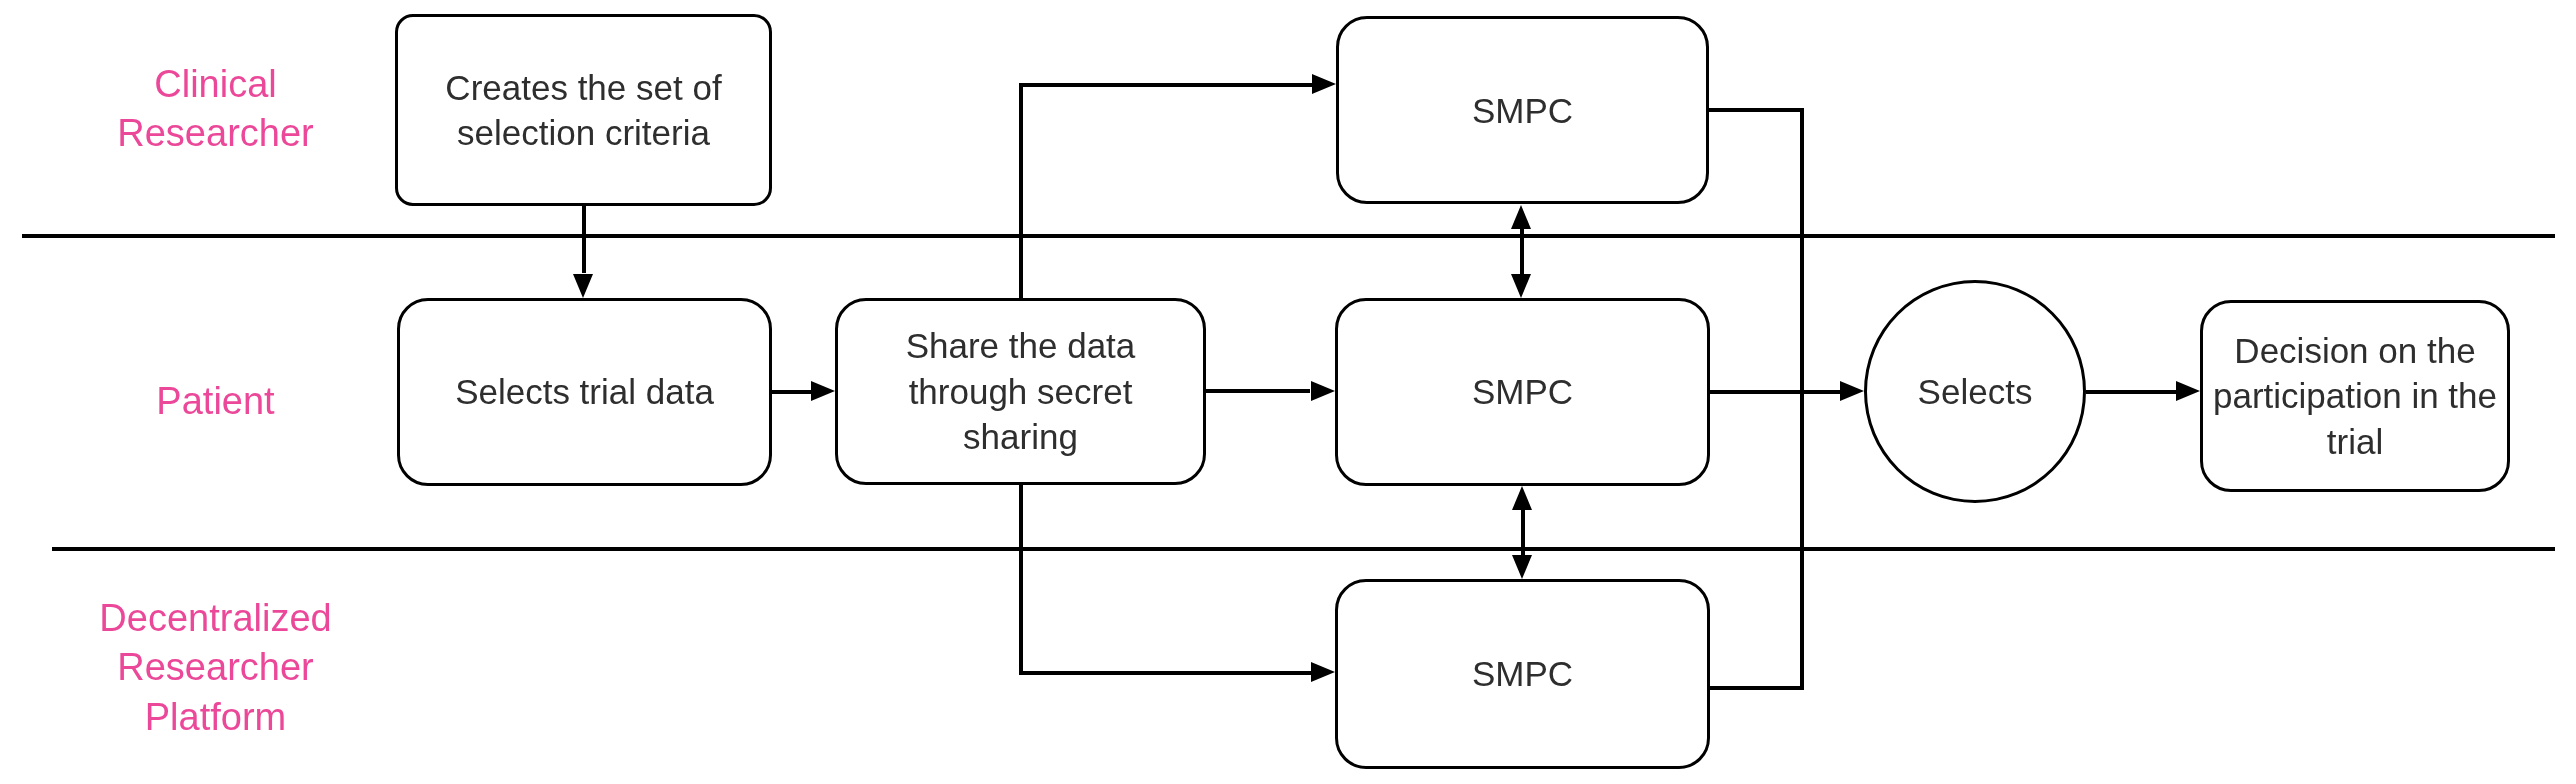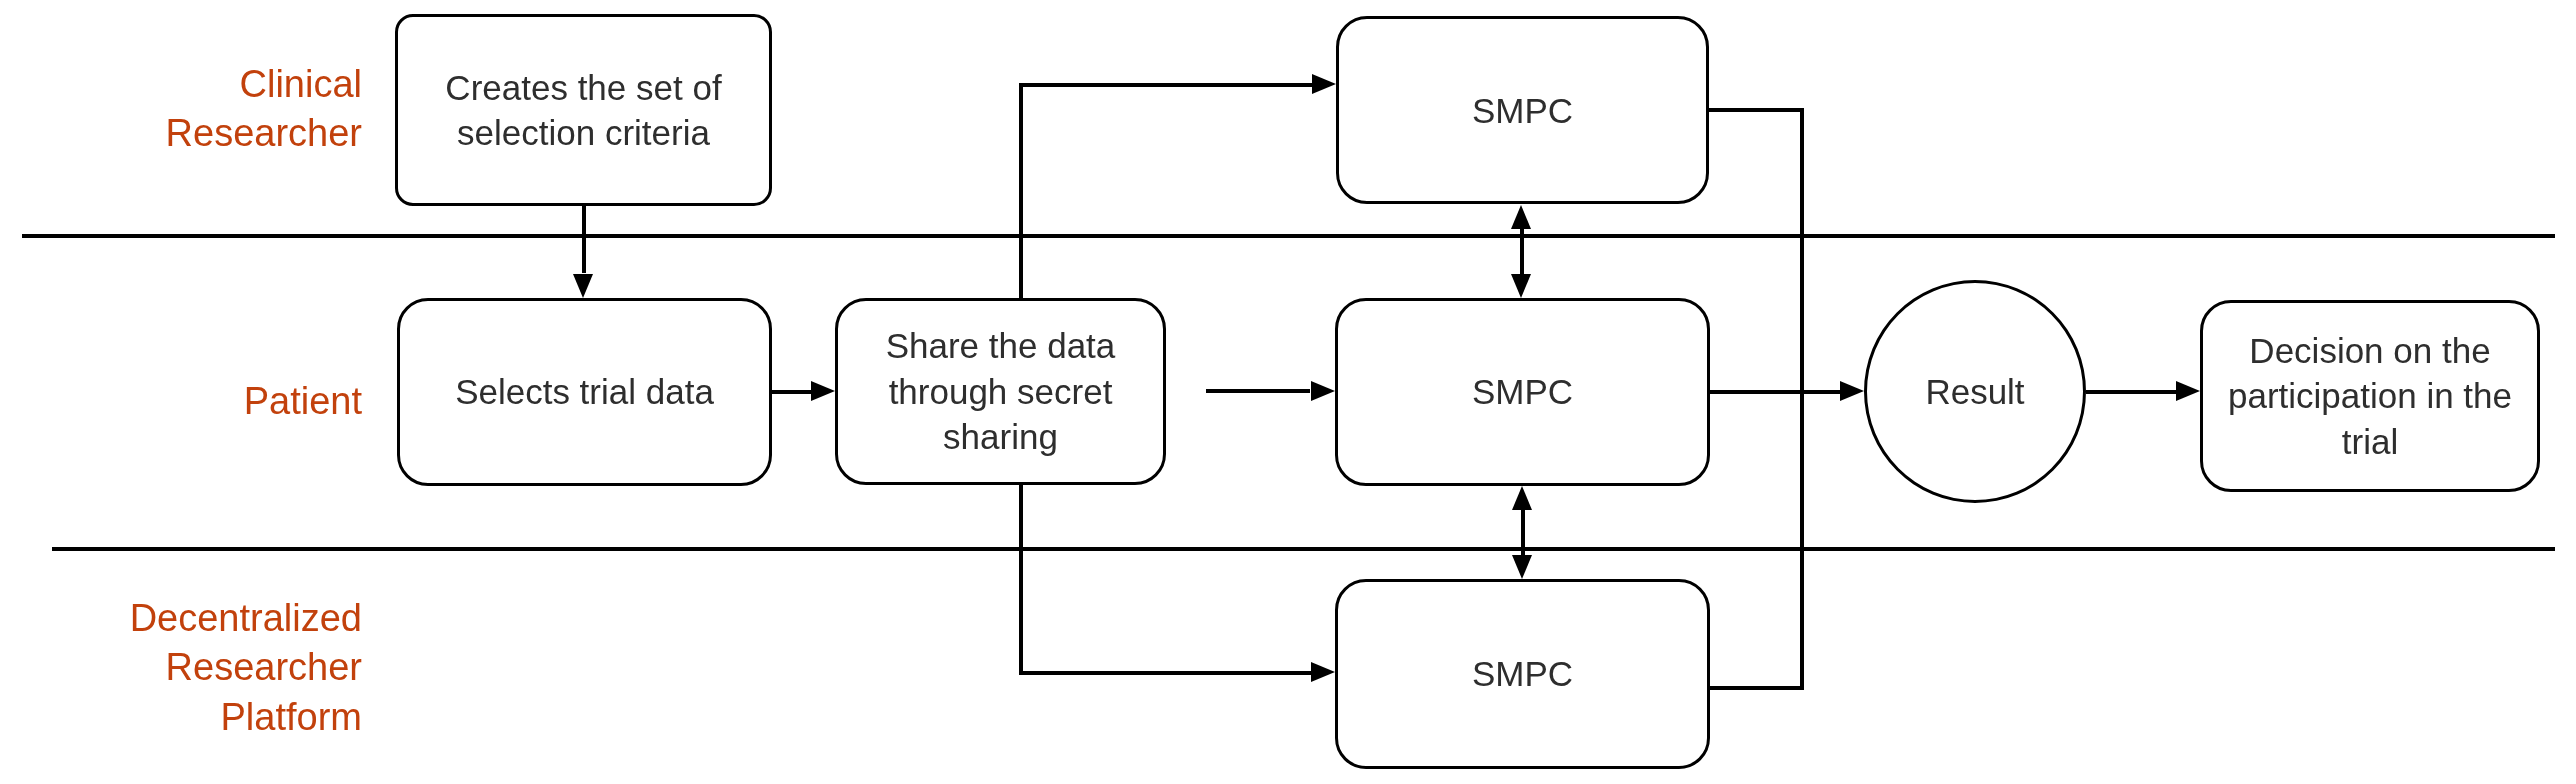--- a/index.html
+++ b/index.html
@@ -13,10 +13,10 @@
   }
   .lane-label {
     position: absolute;
-    text-align: right;
+    text-align: center;
     font-size: 38px;
     line-height: 1.3;
-    color: #c2410c;
+    color: #ec4899;
     white-space: pre-line;
   }
   .lane-divider {

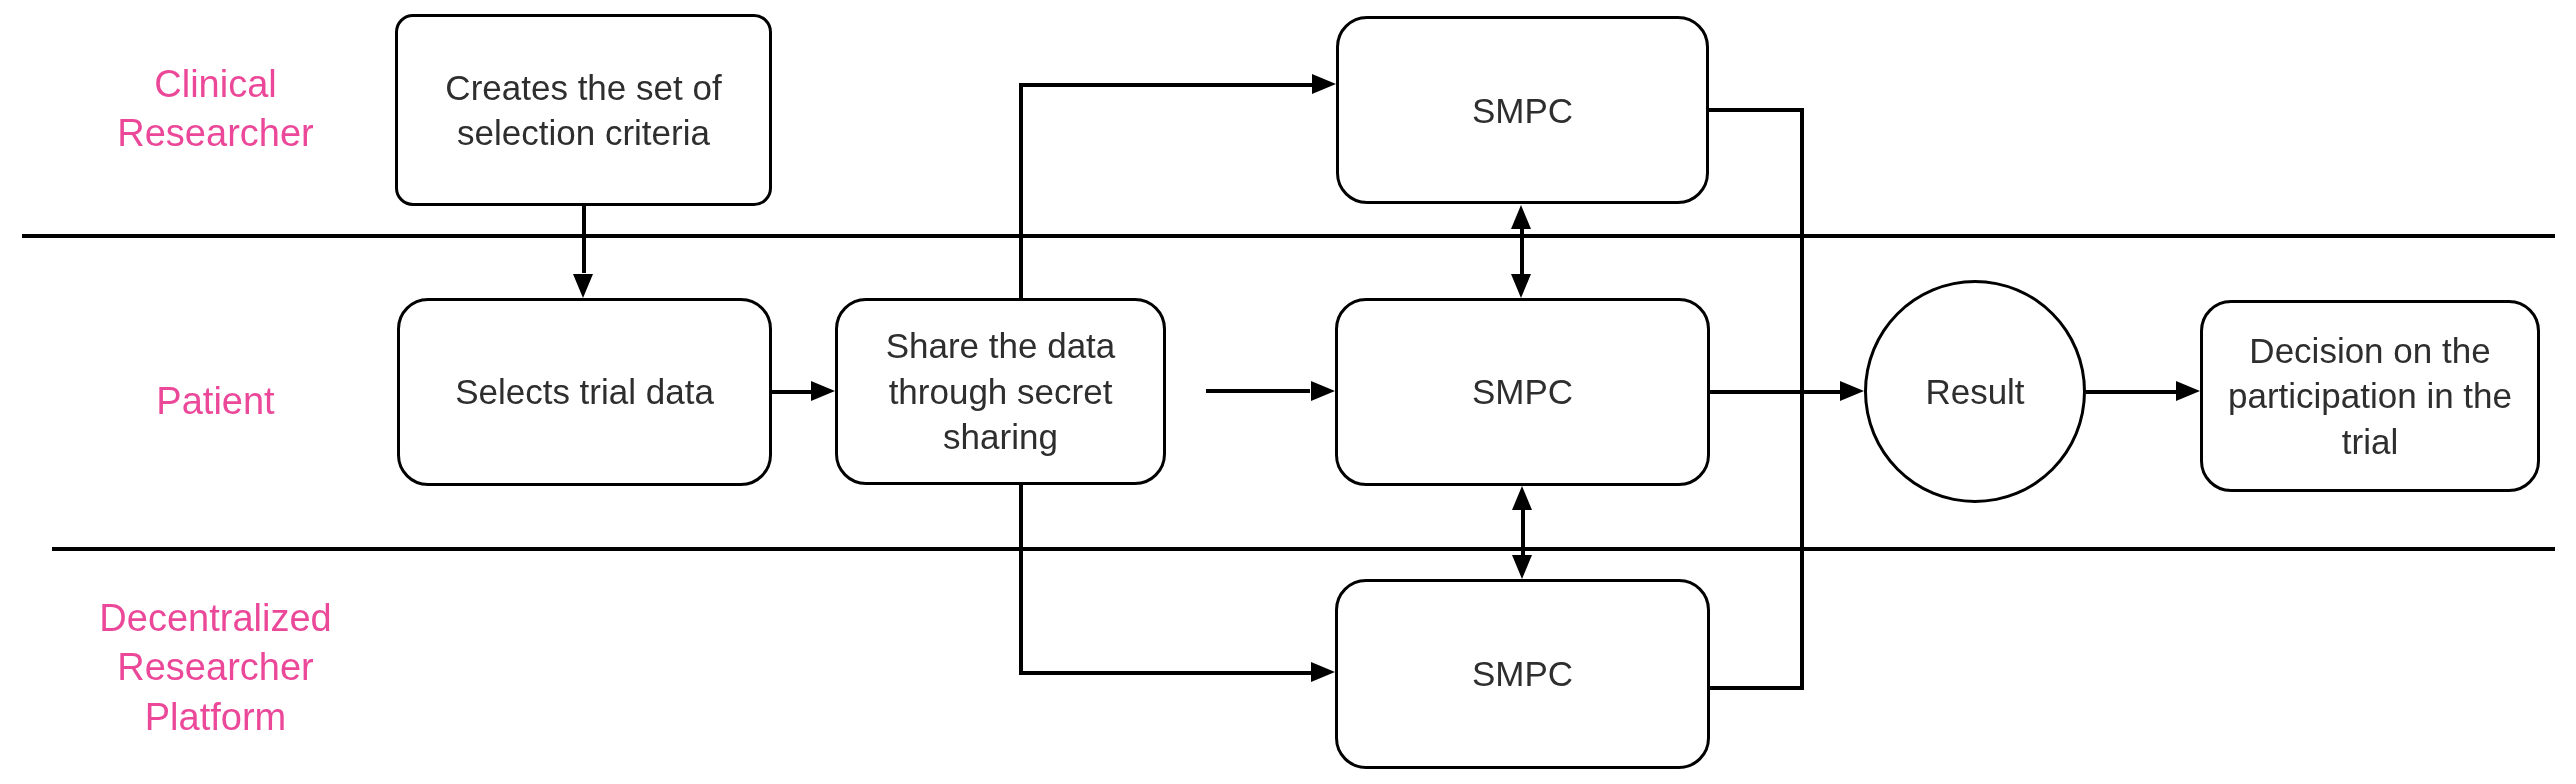--- a/index.html
+++ b/index.html
@@ -90,7 +90,7 @@
     <span>Selects trial data</span>
   </div>
 
-  <div class="node" style="left:835px; top:298px; width:331px; height:187px;">
+  <div class="node" style="left:835px; top:298px; width:371px; height:187px;">
     <span>Share the data
 through secret
 sharing</span>

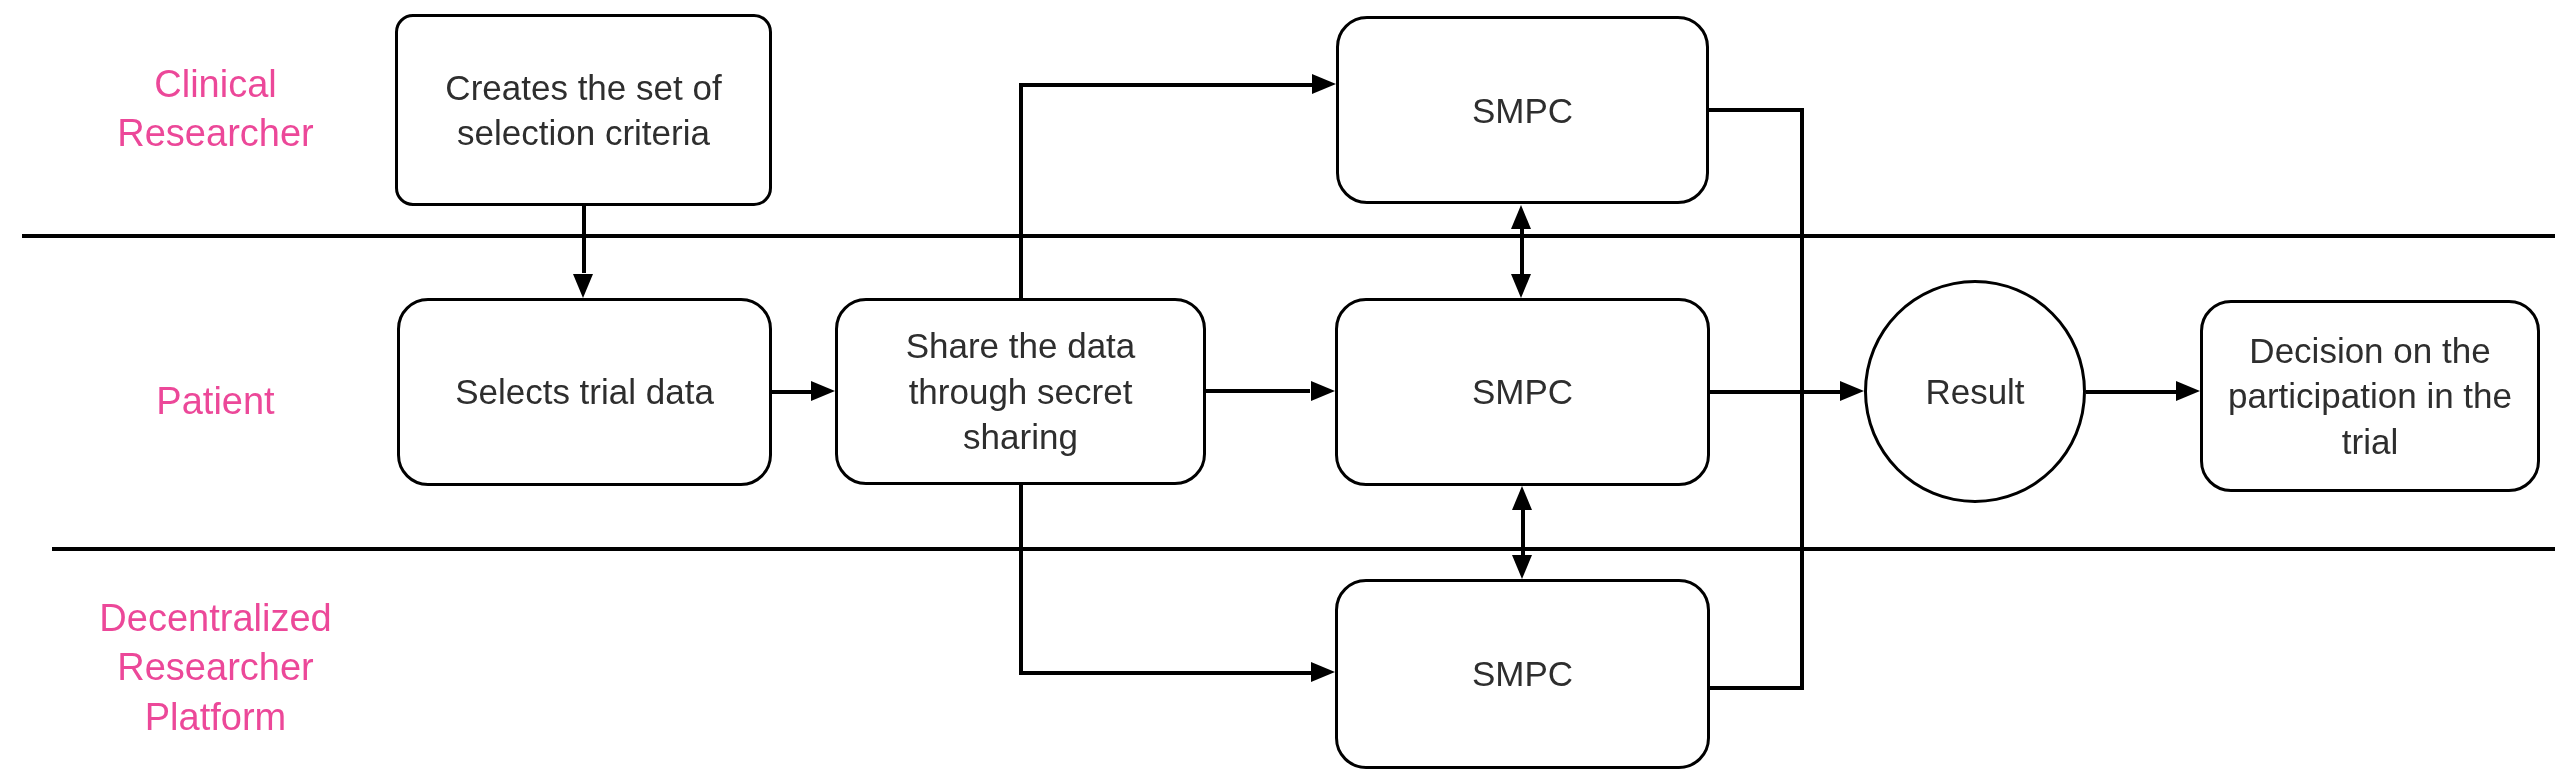--- a/index.html
+++ b/index.html
@@ -112,7 +112,7 @@
     <span>Result</span>
   </div>
 
-  <div class="node" style="left:2200px; top:300px; width:340px; height:192px;">
+  <div class="node" style="left:2200px; top:300px; width:310px; height:192px;">
     <span>Decision on the
 participation in the
 trial</span>

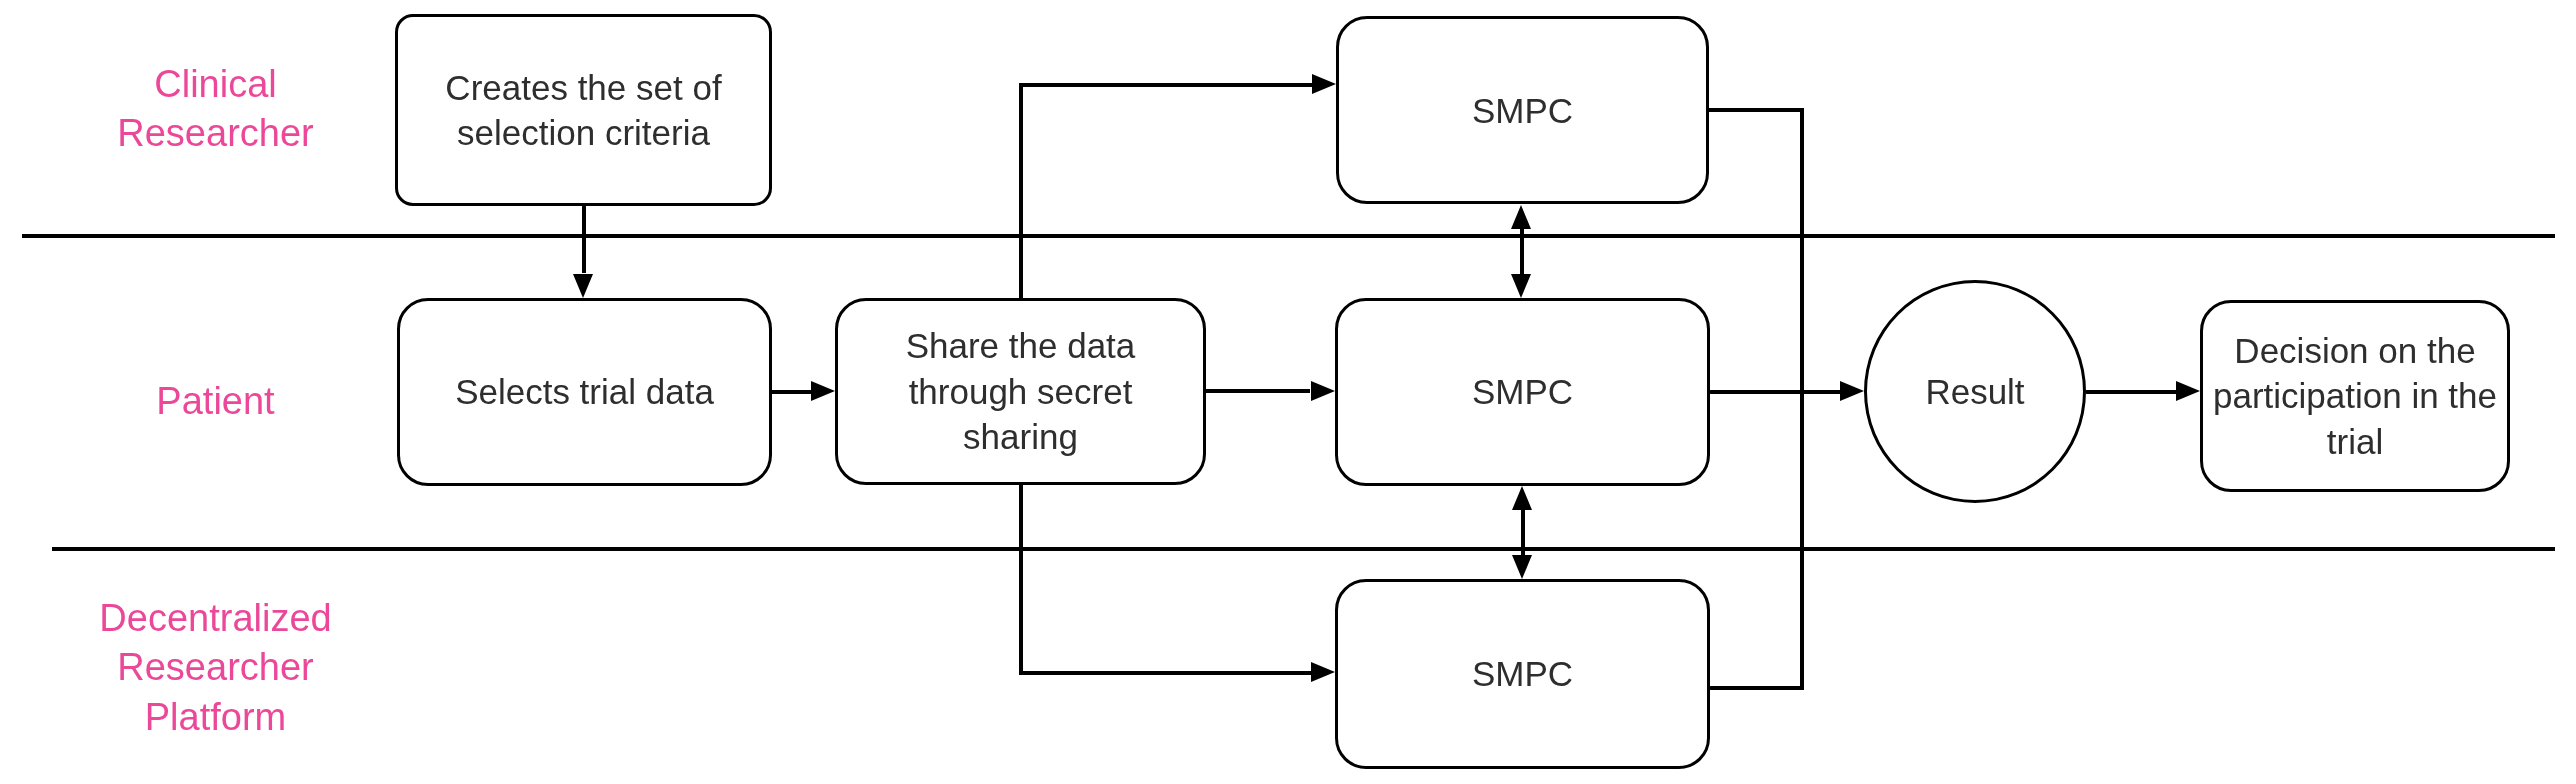--- a/index.html
+++ b/index.html
@@ -109,7 +109,7 @@
   </div>
 
   <div class="node circle" style="left:1864px; top:280px; width:222px; height:223px;">
-    <span>Result</span>
+    <span>Selects</span>
   </div>
 
   <div class="node" style="left:2200px; top:300px; width:310px; height:192px;">

